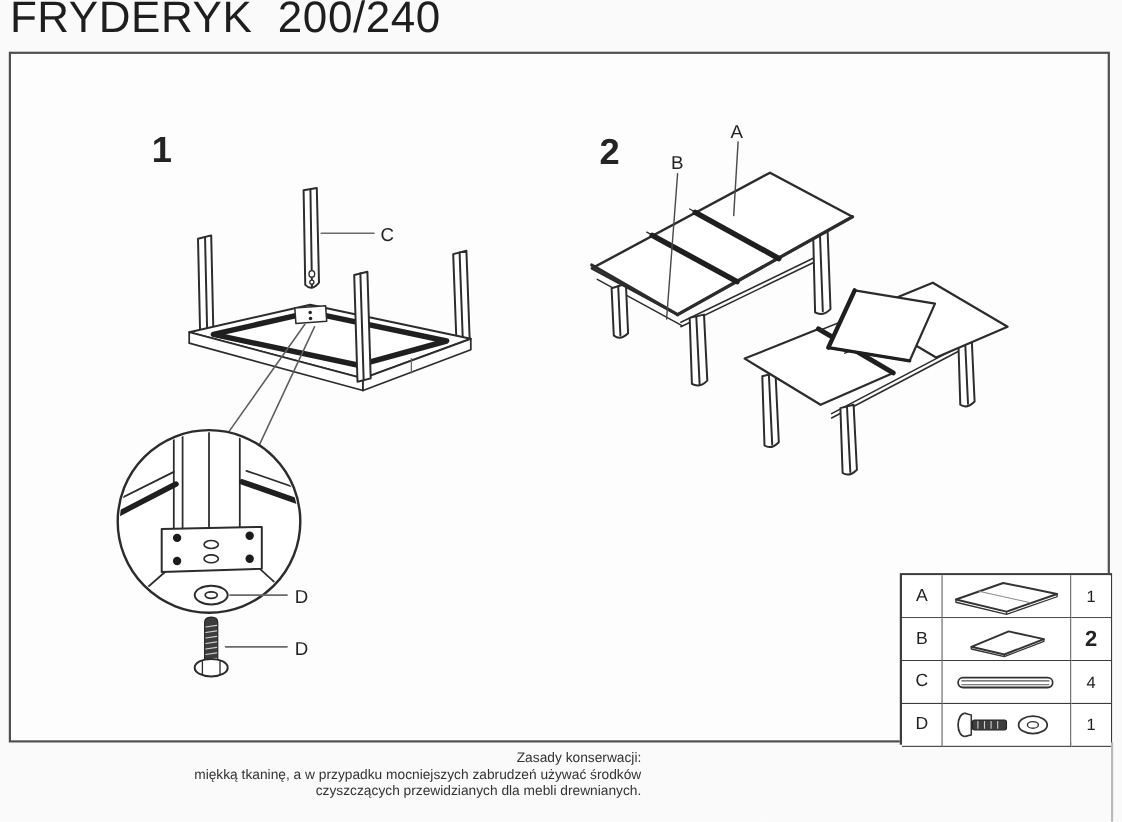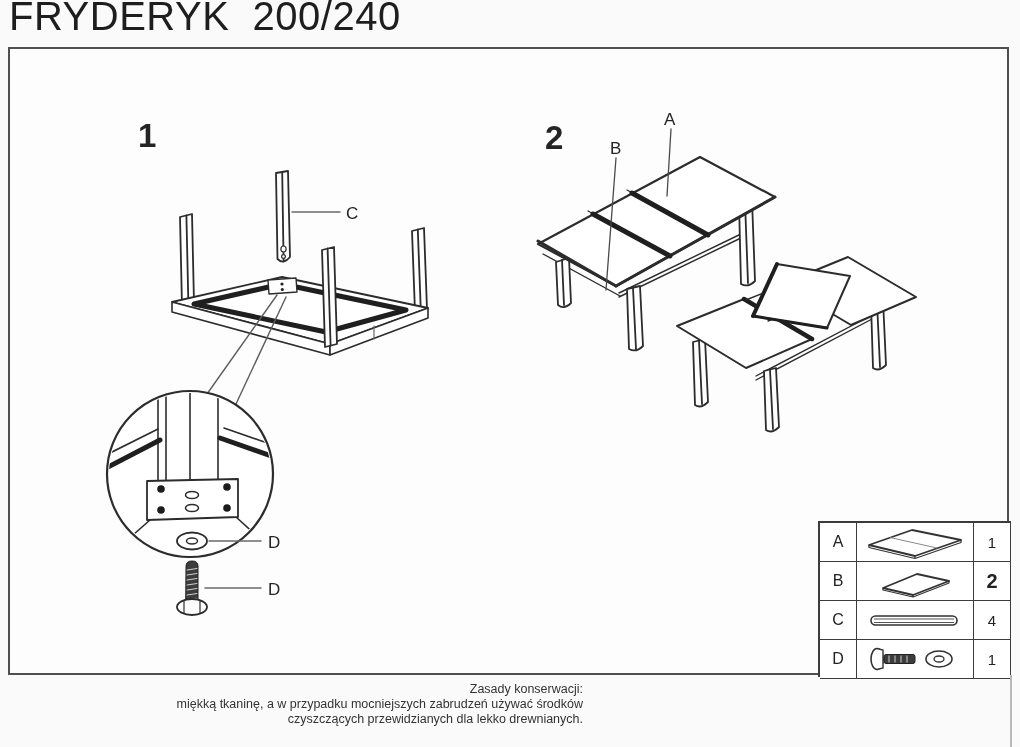--- a/index.html
+++ b/index.html
@@ -250,7 +250,7 @@
   <div class="care">
     <div>Zasady konserwacji:</div>
     <div>miękką tkaninę, a w przypadku mocniejszych zabrudzeń używać środków</div>
-    <div>czyszczących przewidzianych dla lekko drewnianych.</div>
+    <div>czyszczących przewidzianych dla mebli drewnianych.</div>
   </div>
 
 </div>

